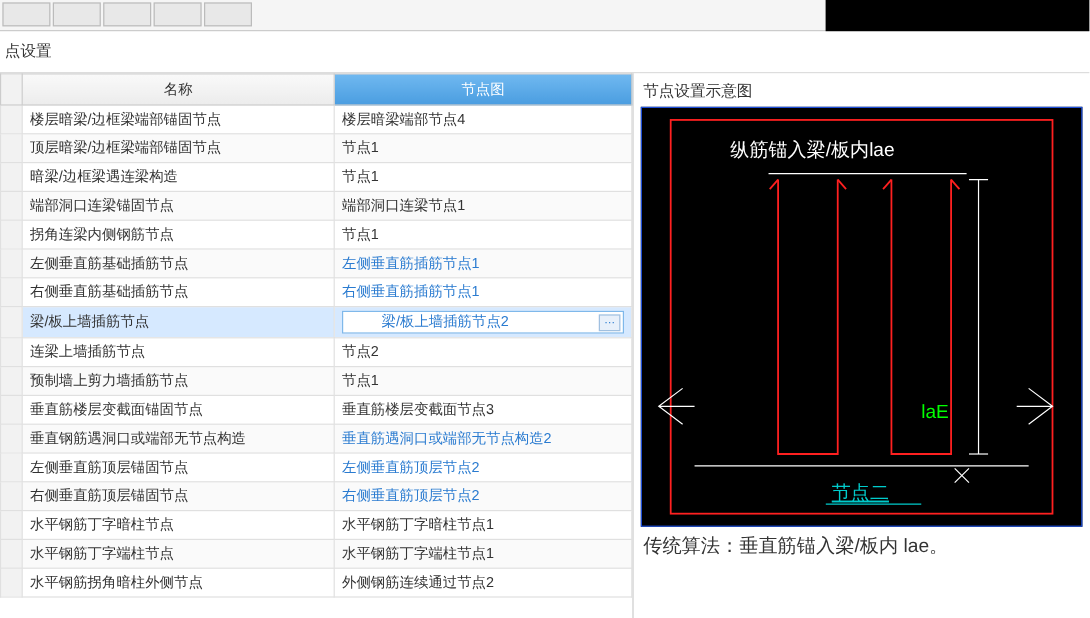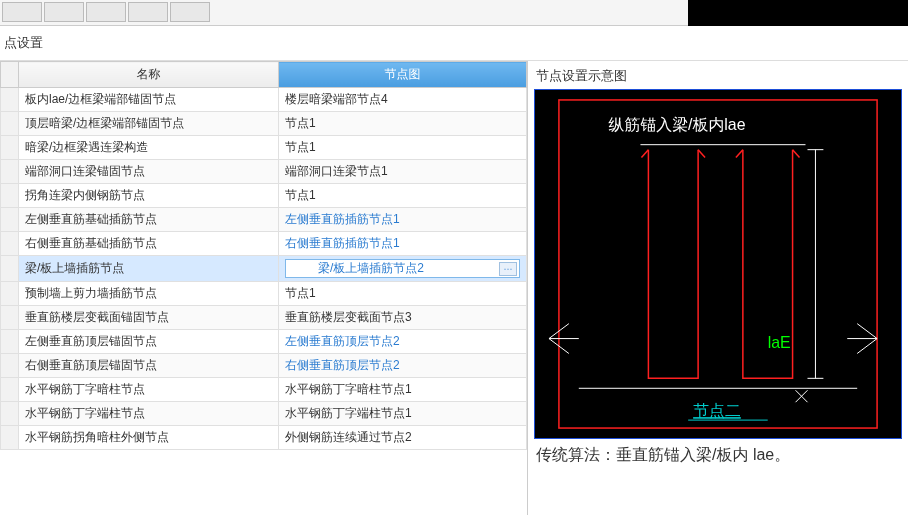--- a/index.html
+++ b/index.html
@@ -64,7 +64,7 @@
       <tbody id="tbody">
           <tr>
             <td class="idx"></td>
-            <td>板内lae/边框梁端部锚固节点</td>
+            <td>楼层暗梁/边框梁端部锚固节点</td>
             <td>楼层暗梁端部节点4</td>
           </tr>
           <tr>

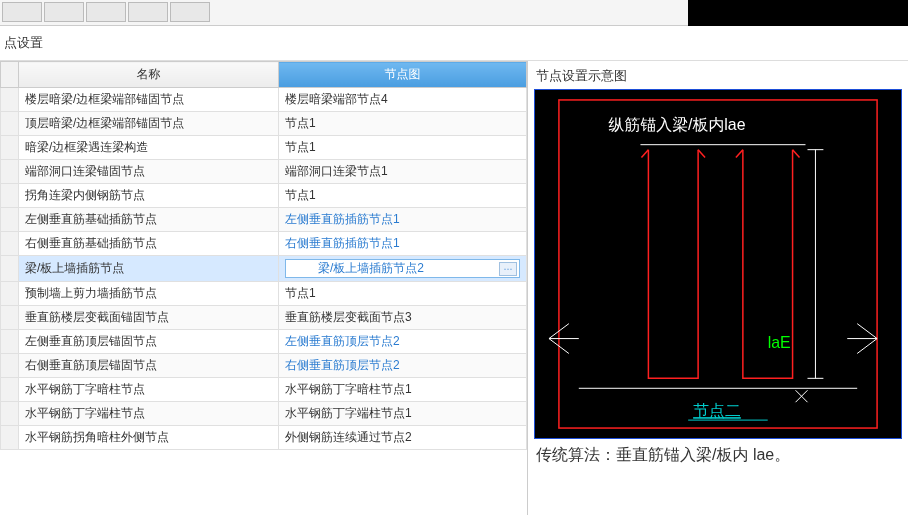--- a/index.html
+++ b/index.html
@@ -109,6 +109,11 @@
           </tr>
           <tr>
             <td class="idx"></td>
+            <td>连梁上墙插筋节点</td>
+            <td>节点2</td>
+          </tr>
+          <tr>
+            <td class="idx"></td>
             <td>预制墙上剪力墙插筋节点</td>
             <td>节点1</td>
           </tr>

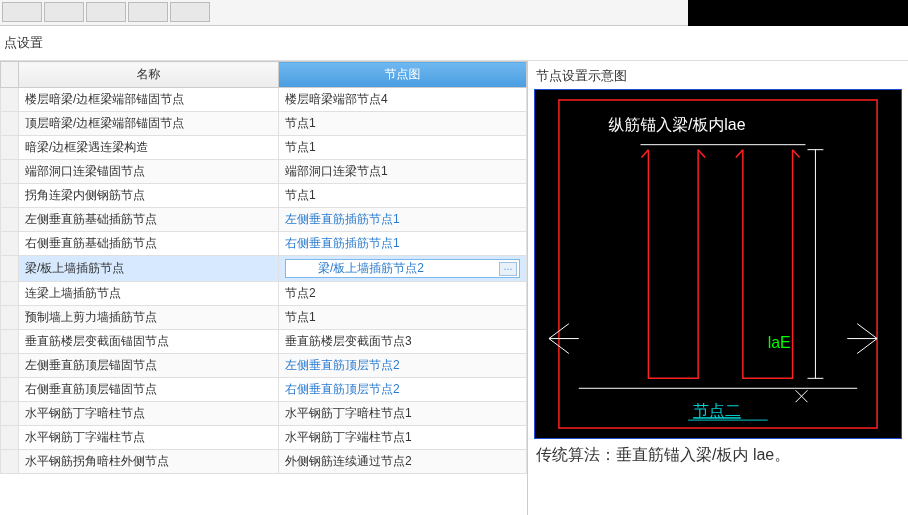--- a/index.html
+++ b/index.html
@@ -124,6 +124,11 @@
           </tr>
           <tr>
             <td class="idx"></td>
+            <td>垂直钢筋遇洞口或端部无节点构造</td>
+            <td class="link">垂直筋遇洞口或端部无节点构造2</td>
+          </tr>
+          <tr>
+            <td class="idx"></td>
             <td>左侧垂直筋顶层锚固节点</td>
             <td class="link">左侧垂直筋顶层节点2</td>
           </tr>

